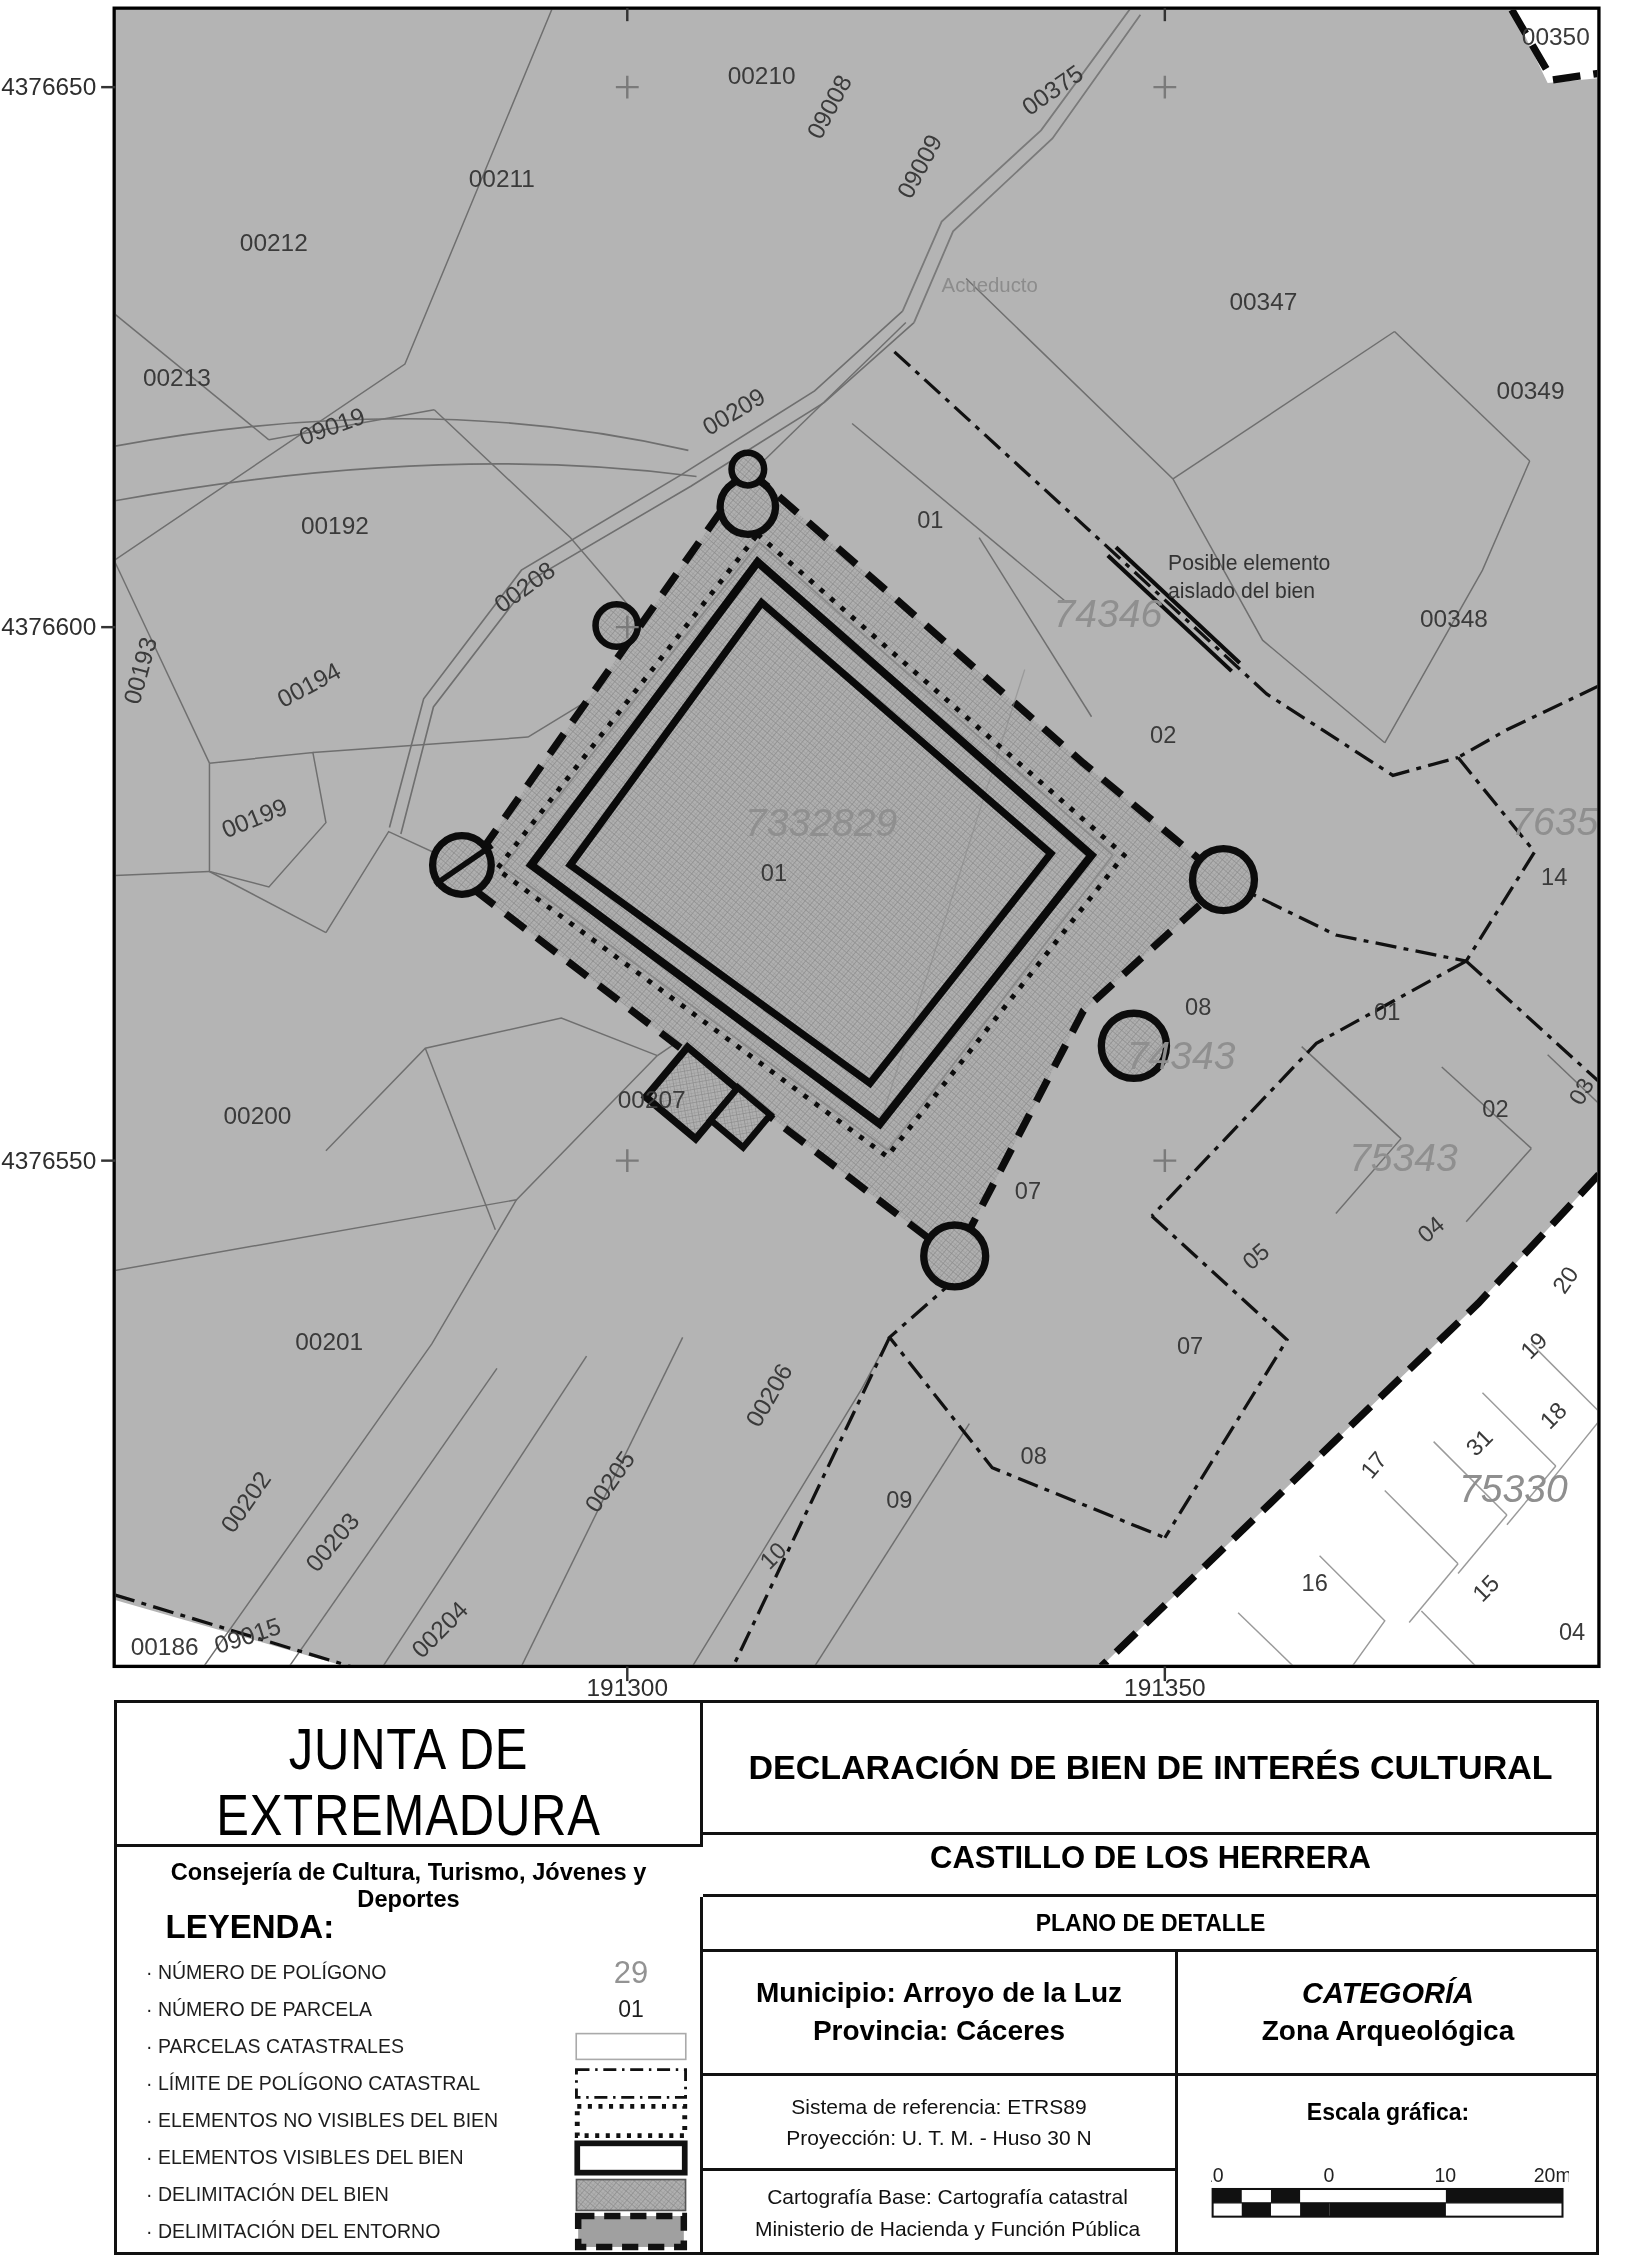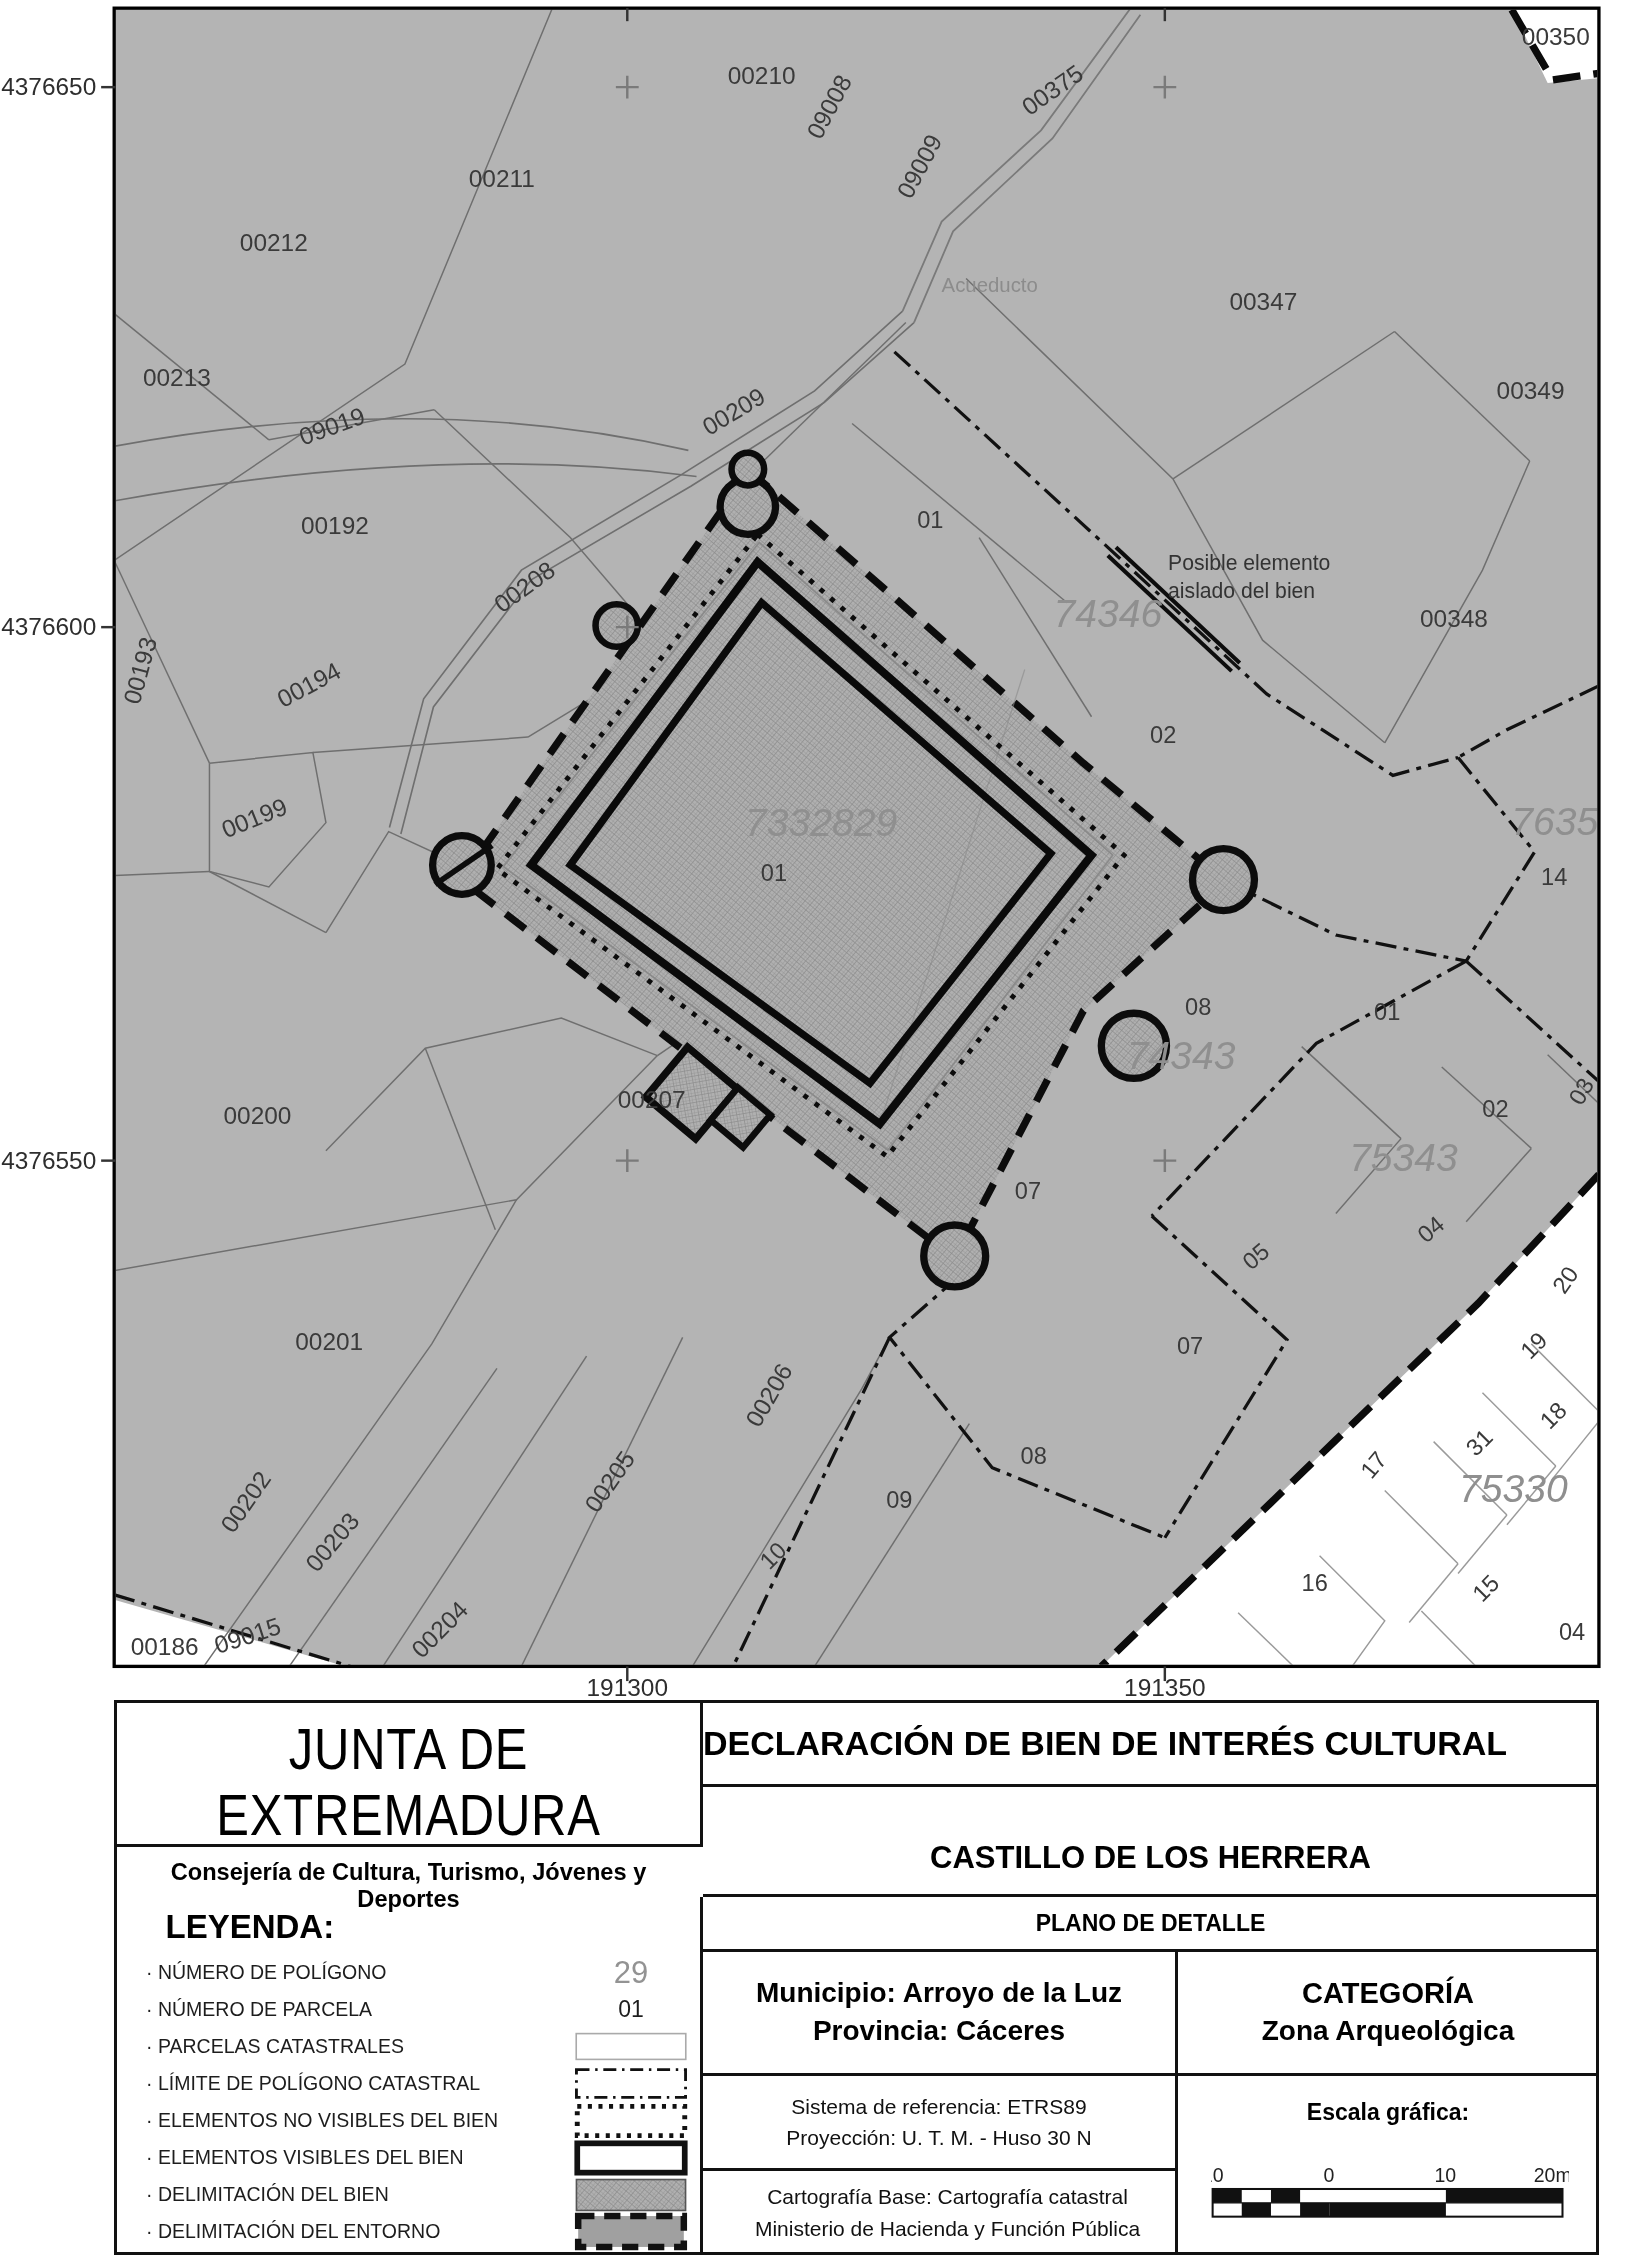--- a/index.html
+++ b/index.html
@@ -33,7 +33,7 @@
   .ley-sw{width:138px;display:flex;justify-content:center;align-items:center;}
   .v-pol{font-size:31px;color:#939393;}
   .v-par{font-size:23px;color:#1d1d1d;}
-  .cell-doc{left:586px;top:0;width:895px;height:84px;display:flex;align-items:center;}
+  .cell-doc{left:586px;top:0;width:895px;height:132px;display:flex;align-items:center;justify-content:center;}
   .doc-title{font-size:34px;font-weight:bold;color:#000;}
   .cell-monu{left:586px;top:118px;width:895px;height:76px;display:flex;align-items:center;justify-content:center;}
   .monu{font-size:31px;font-weight:bold;color:#000;}

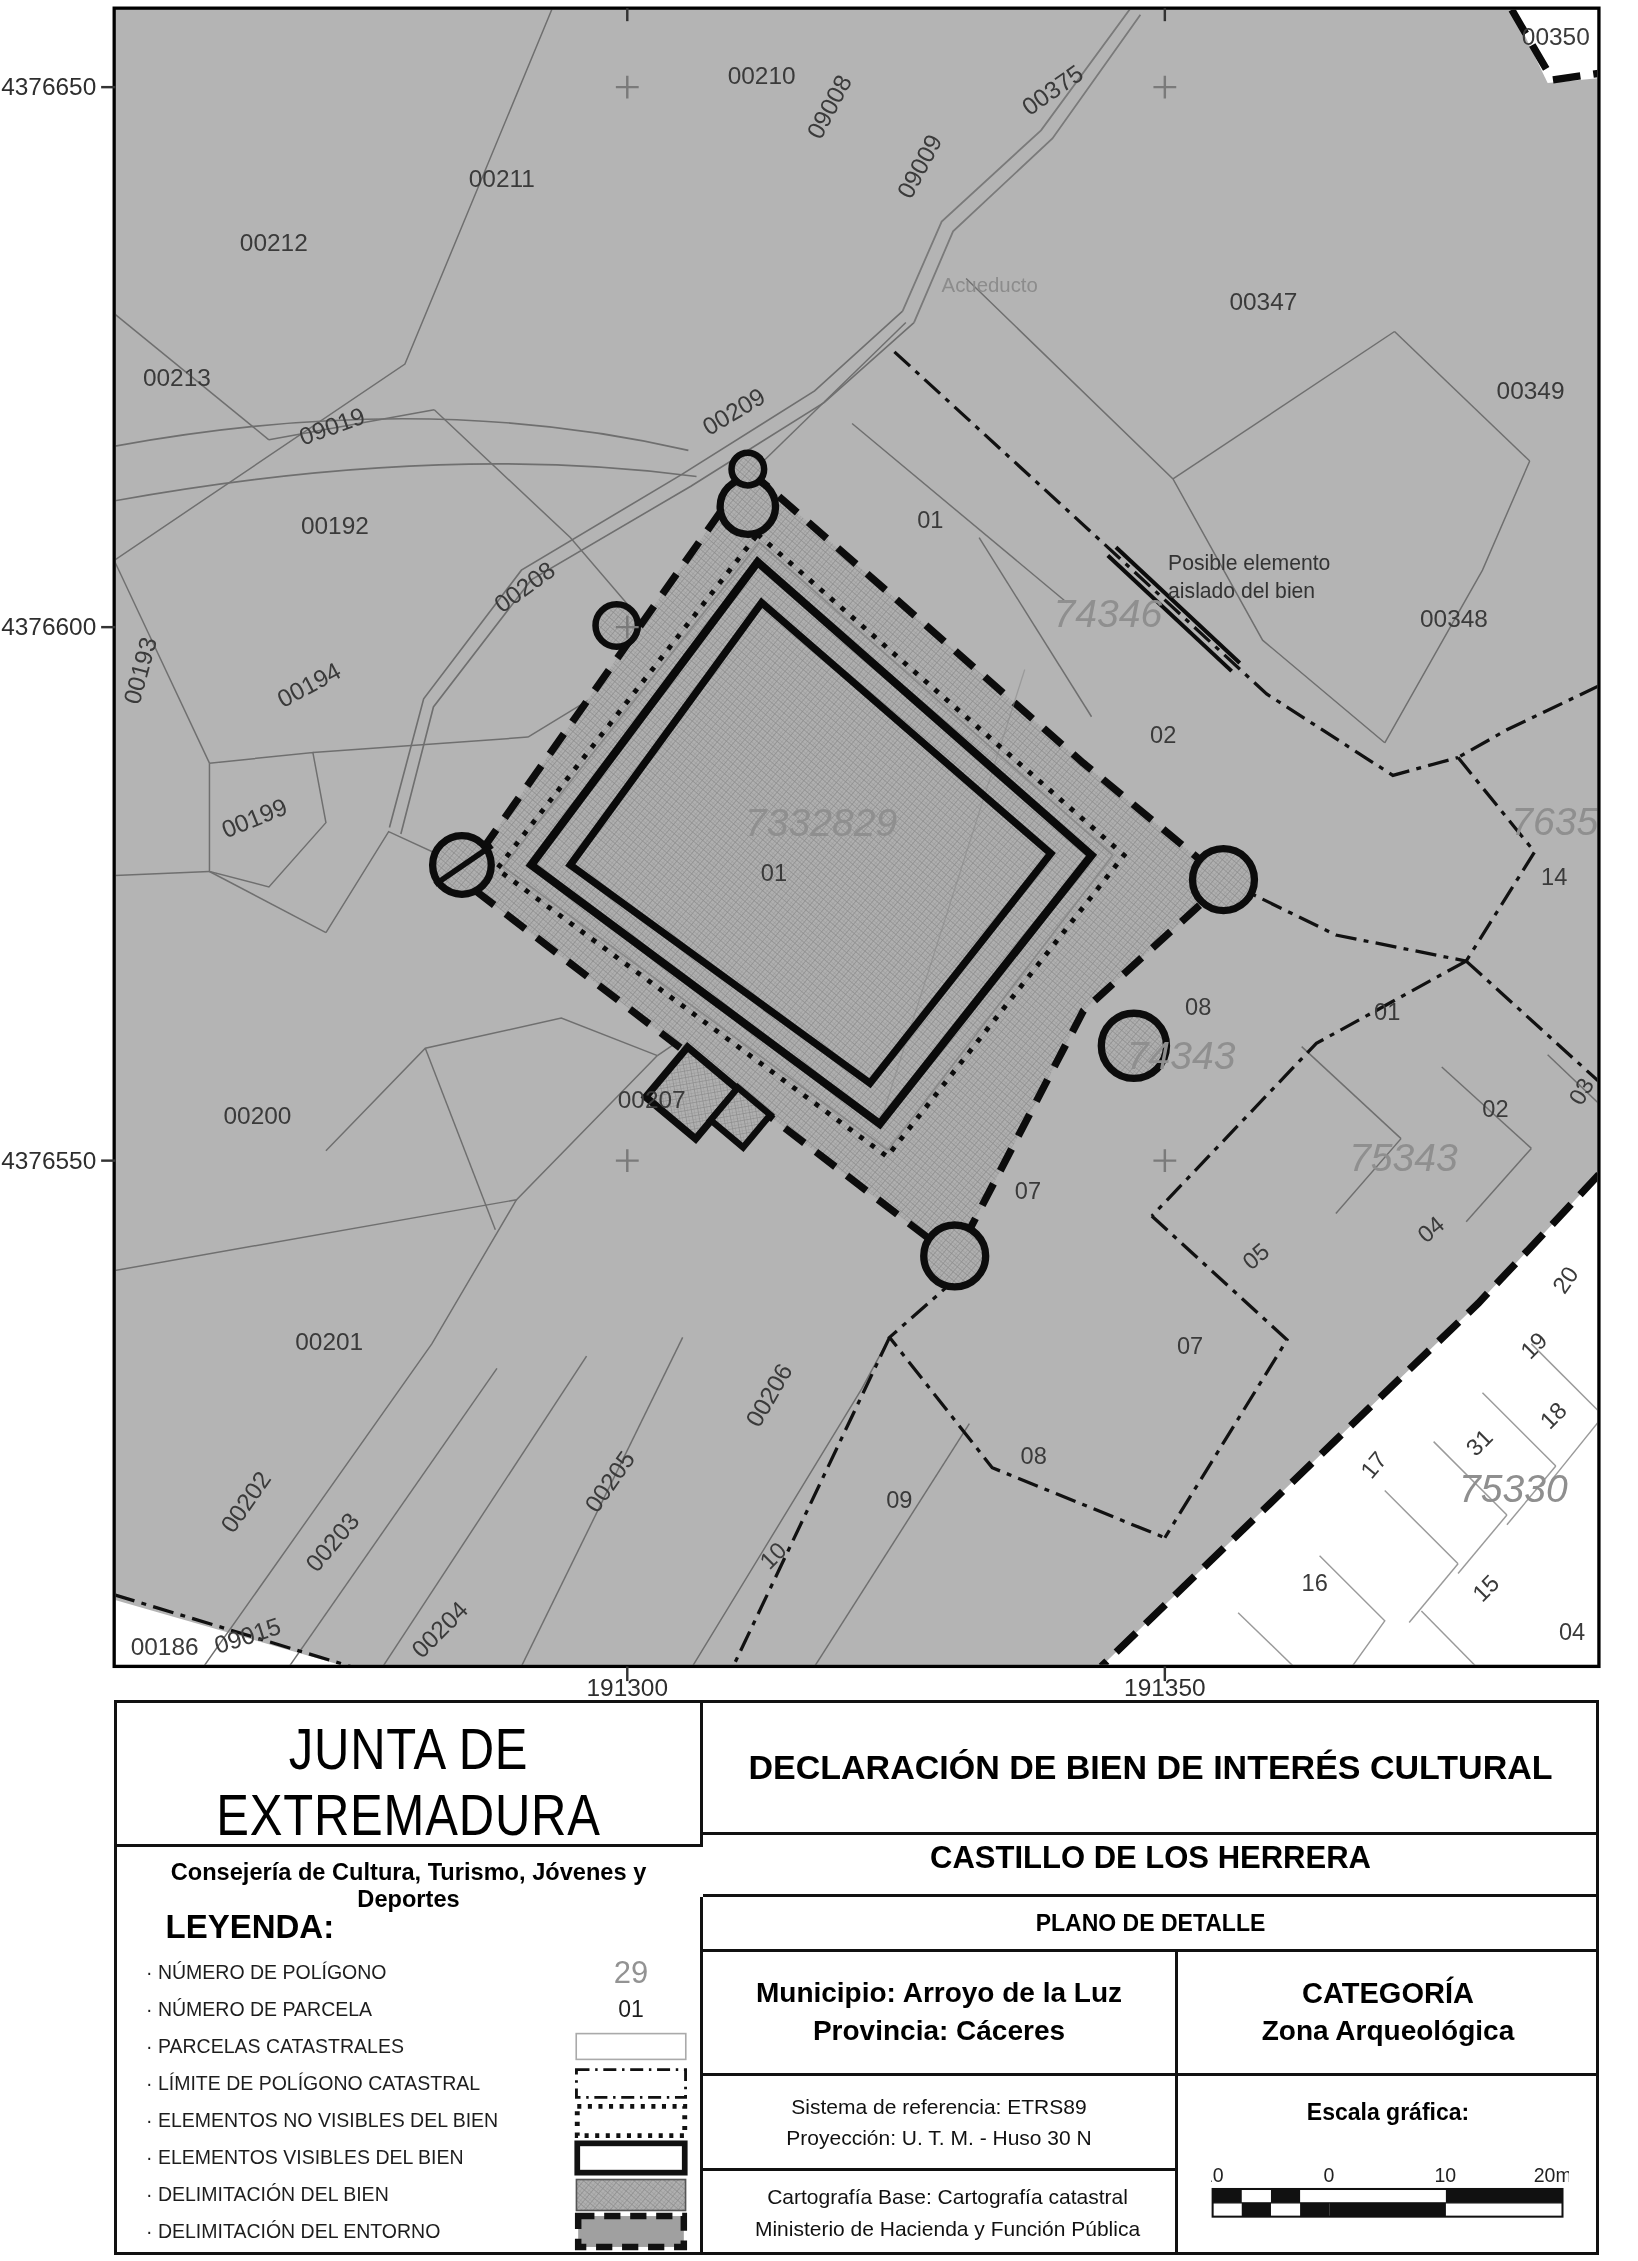--- a/index.html
+++ b/index.html
@@ -44,7 +44,7 @@
   .muni{font-size:28px;font-weight:bold;color:#000;line-height:1.35;}
   .cell-cat{left:1061px;top:248px;width:420px;height:125px;display:flex;flex-direction:column;
       align-items:center;justify-content:center;}
-  .cat-l{font-size:29px;font-weight:bold;color:#000;}
+  .cat-l{font-size:29px;font-weight:bold;color:#000;font-style:italic;}
   .cat-v{font-size:28px;font-weight:bold;color:#000;margin-top:4.9px;}
   .cell-ref{left:586px;top:373px;width:475px;height:95px;display:flex;flex-direction:column;
       align-items:center;justify-content:center;}

